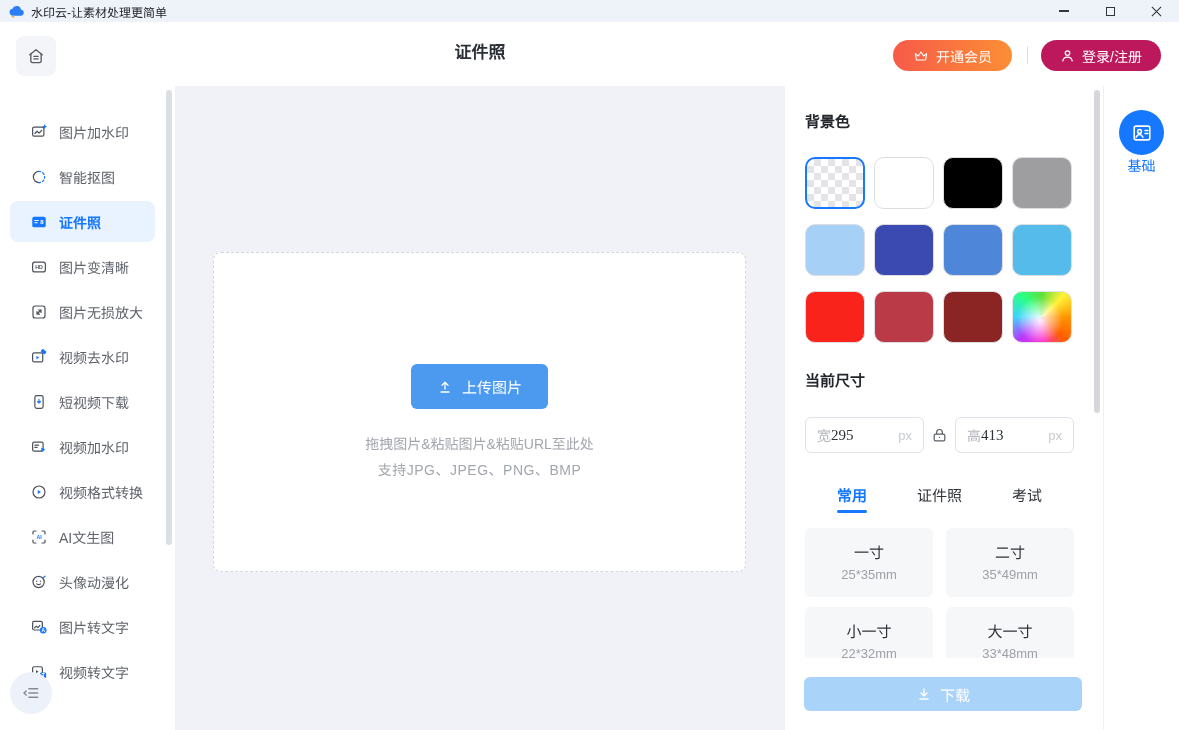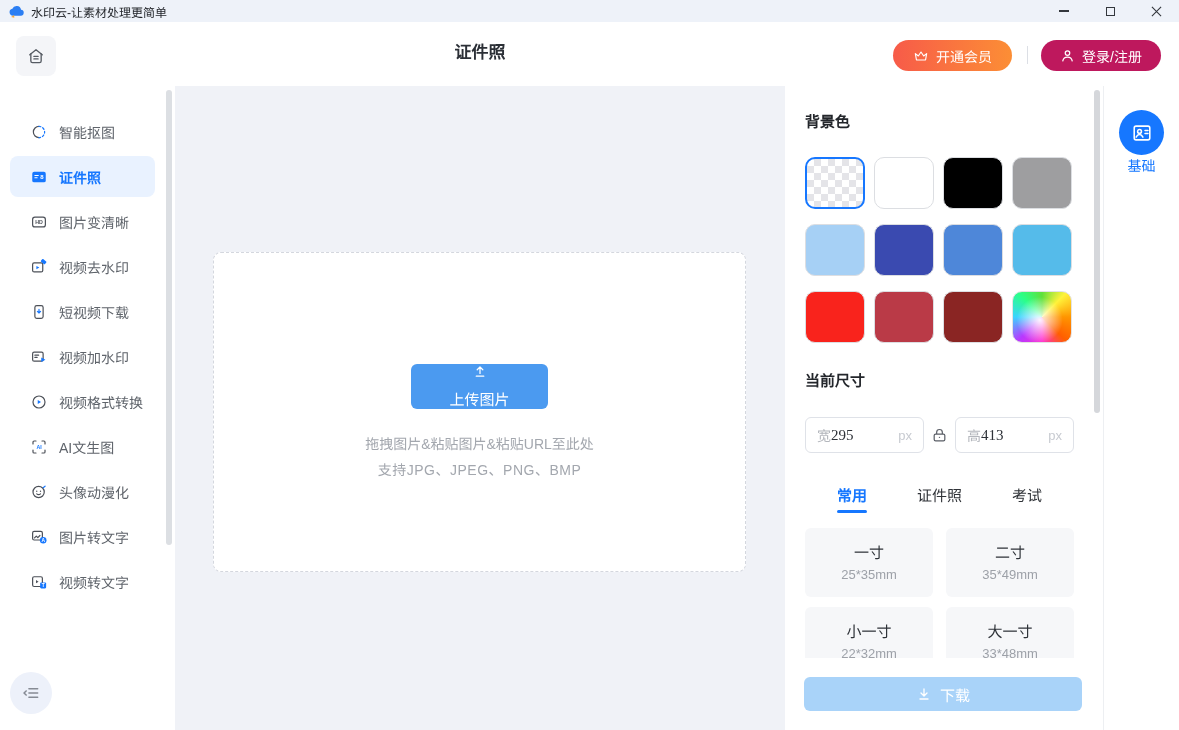--- a/index.html
+++ b/index.html
@@ -164,6 +164,16 @@
     <div class="side-list">
 
 
+      <div class="side-item">
+        <span class="ic">
+          <svg width="18" height="18" viewBox="0 0 24 24" fill="none" stroke="currentColor" stroke-width="1.6" stroke-linecap="round" stroke-linejoin="round">
+            <rect x="3.5" y="5.5" width="15" height="12" rx="2"></rect>
+              <path d="M6.5 14l3-3 2.5 2.5 3.5-3.5"></path>
+            <path d="M17.5 4.8h4M19.5 2.8v4" stroke="#1677ff"></path>
+          </svg>
+        </span>
+        <span>图片加水印</span>
+      </div>
 
       <div class="side-item">
         <span class="ic">

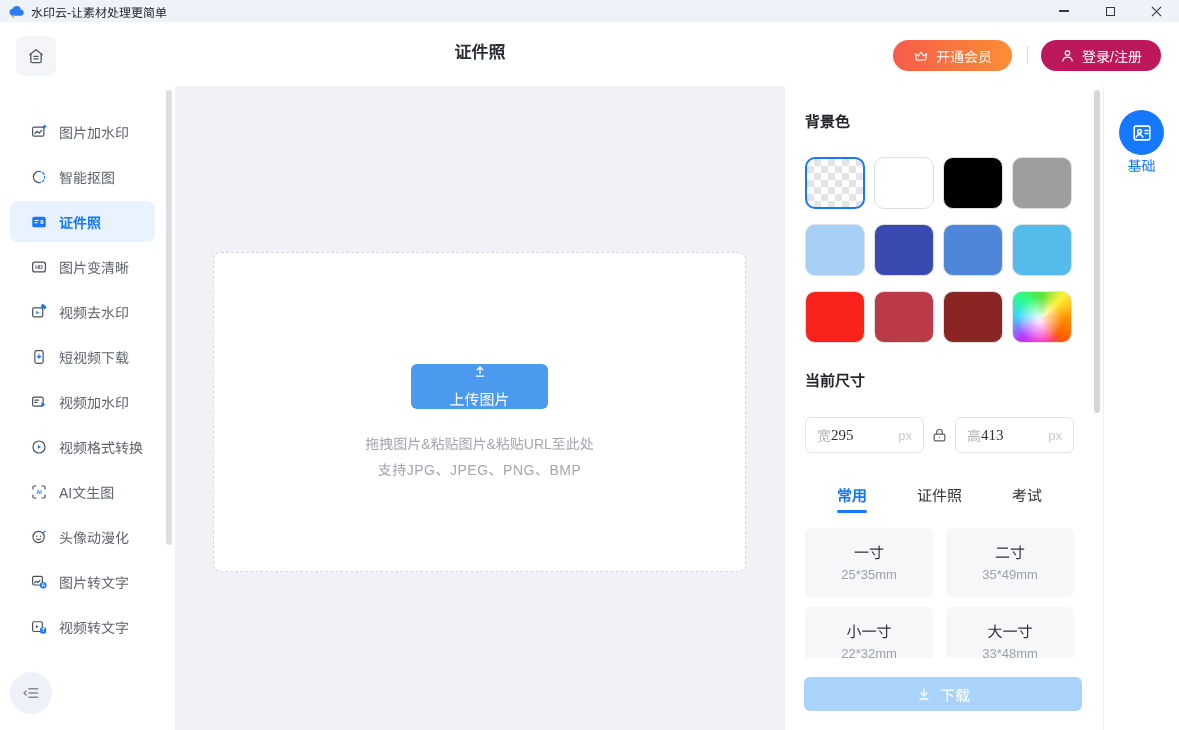--- a/index.html
+++ b/index.html
@@ -206,6 +206,15 @@
         <span>图片变清晰</span>
       </div>
 
+      <div class="side-item">
+        <span class="ic">
+          <svg width="18" height="18" viewBox="0 0 24 24" fill="none" stroke="currentColor" stroke-width="1.6" stroke-linecap="round" stroke-linejoin="round">
+            <rect x="4" y="4" width="16" height="16" rx="3"></rect>
+            <path d="M9.3 14.7 14.7 9.3M14.7 12.6V9.3h-3.3M9.3 11.4v3.3h3.3"></path>
+          </svg>
+        </span>
+        <span>图片无损放大</span>
+      </div>
 
       <div class="side-item">
         <span class="ic">

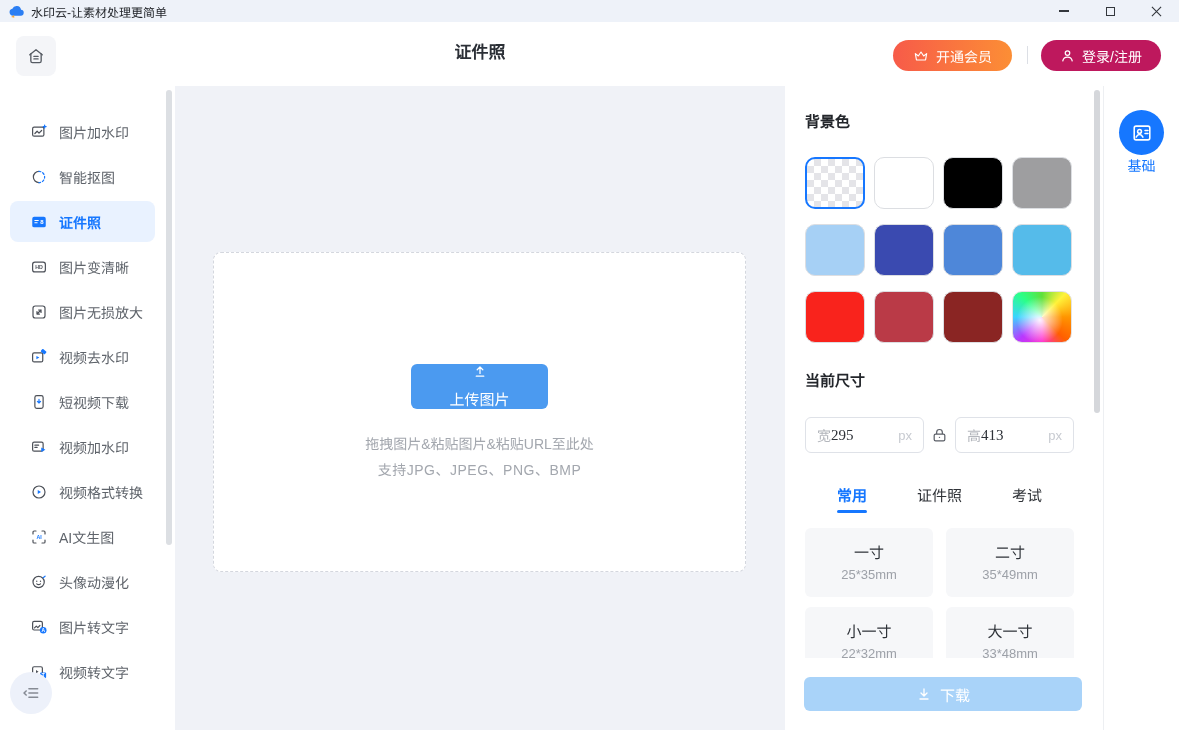--- a/index.html
+++ b/index.html
@@ -49,7 +49,7 @@
                   border:1px dashed #d4d7de; border-radius:8px; display:flex; flex-direction:column; align-items:center; }
   .upload-btn { margin-top:111px; width:137px; height:45px; border:none; border-radius:6px; background:#4b9af0;
                 color:#fff; font-size:15px; display:flex; align-items:center; justify-content:center; gap:9px;
-                cursor:pointer; font-family:inherit;flex-direction:column; }
+                cursor:pointer; font-family:inherit; }
   .hint1 { margin-top:24px; font-size:14px; color:#a3a7ae; }
   .hint2 { margin-top:6px; font-size:14px; color:#a3a7ae; letter-spacing:.5px; }
 

